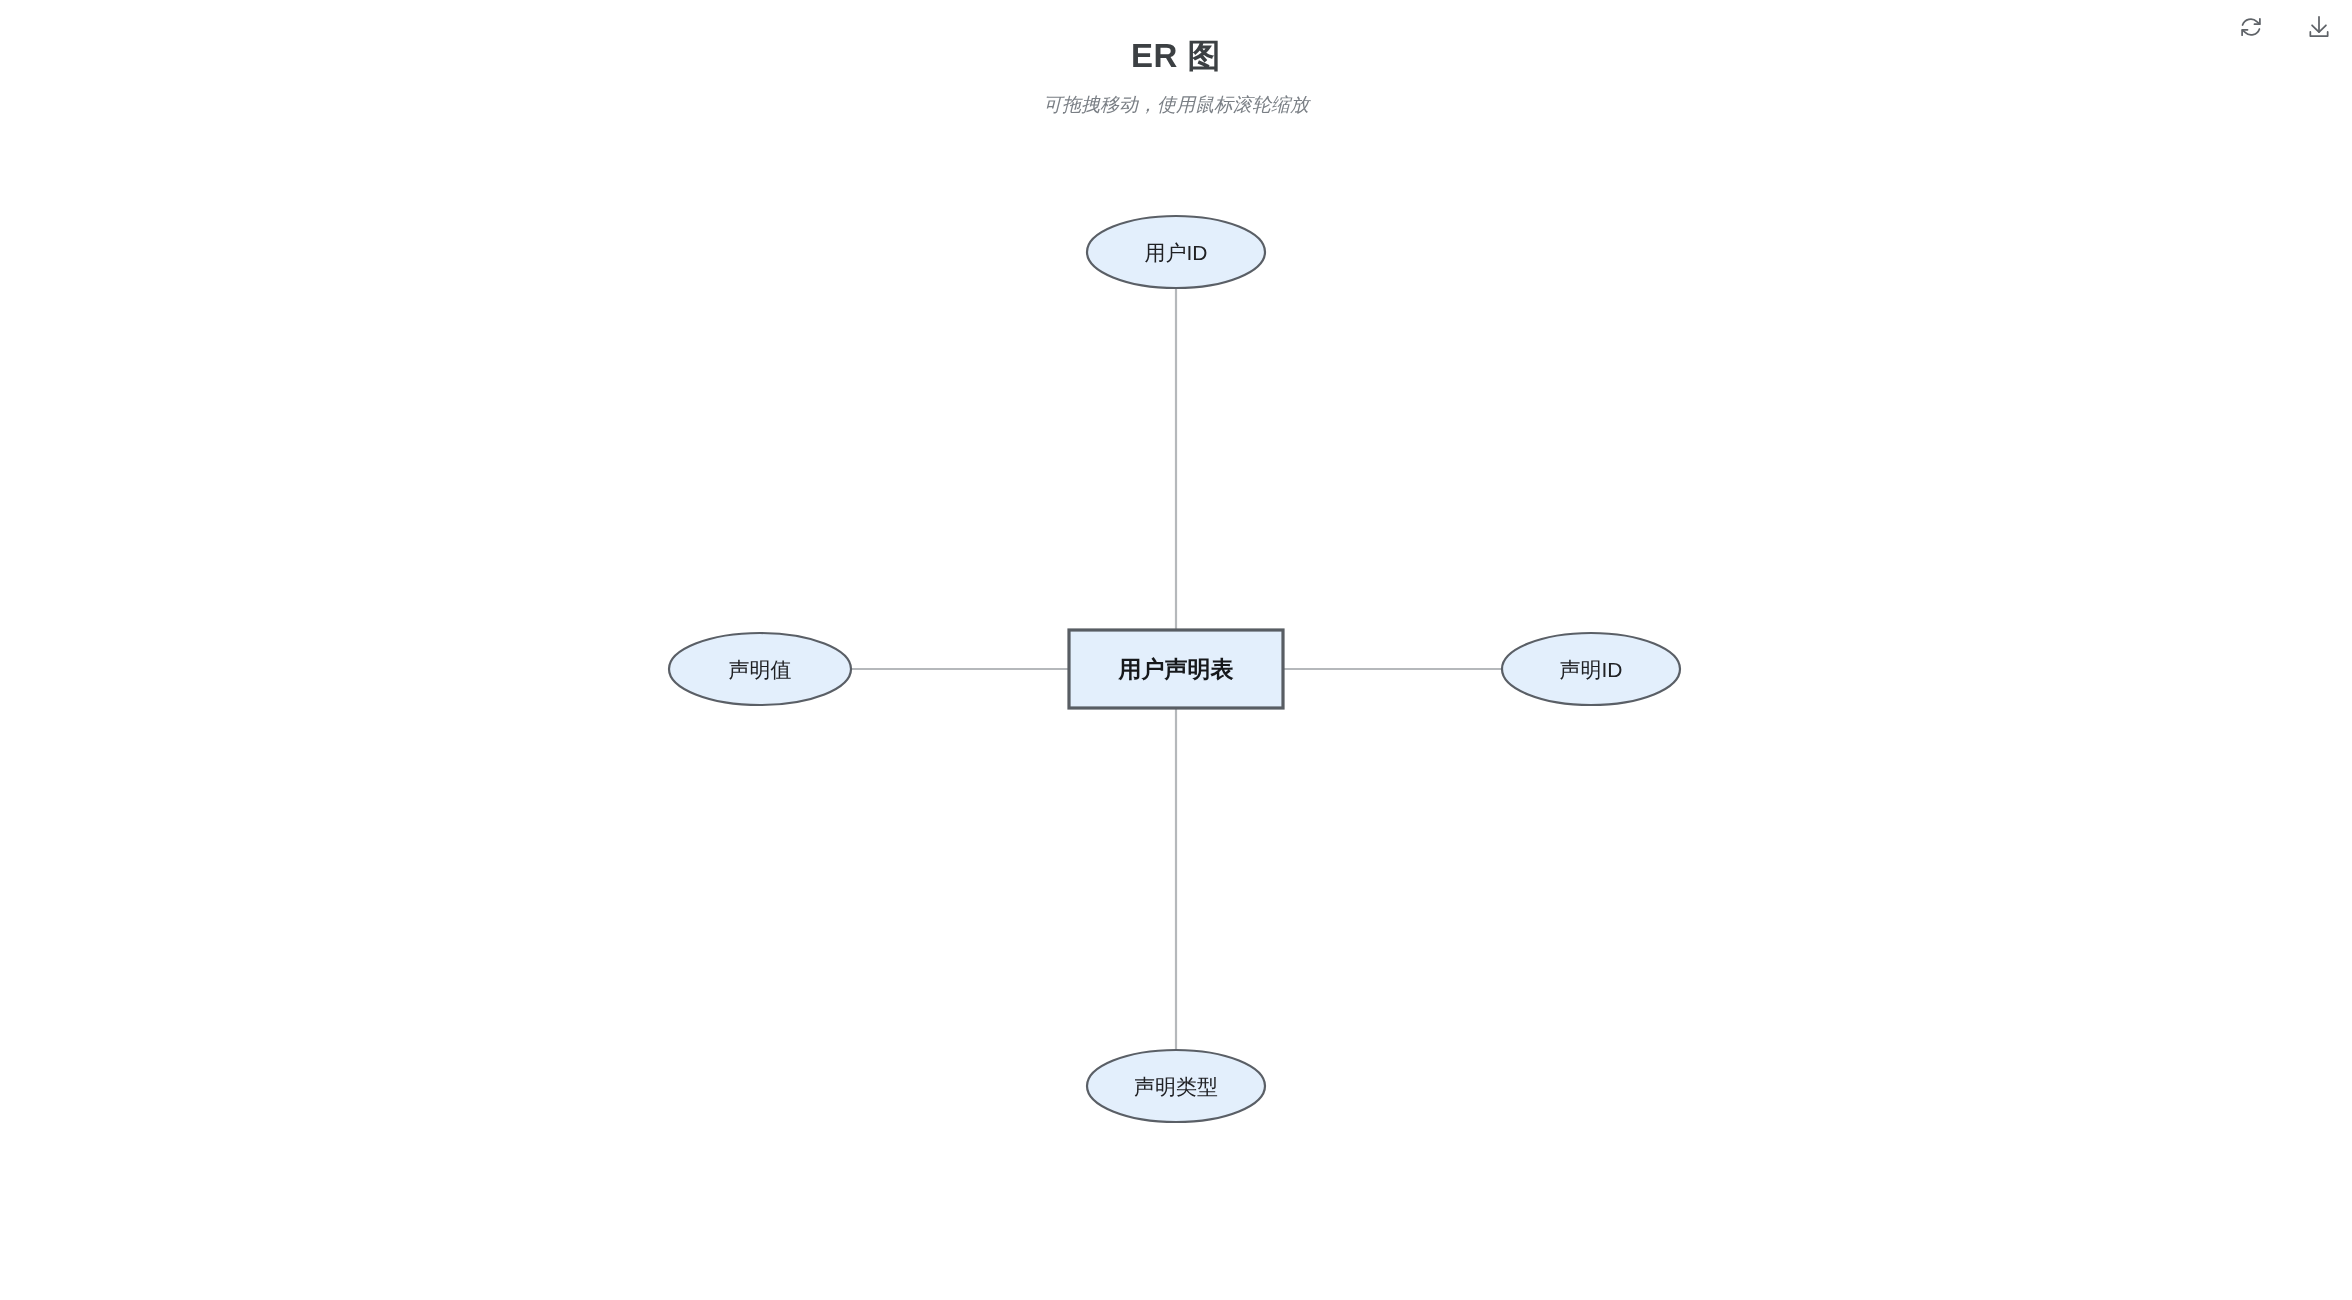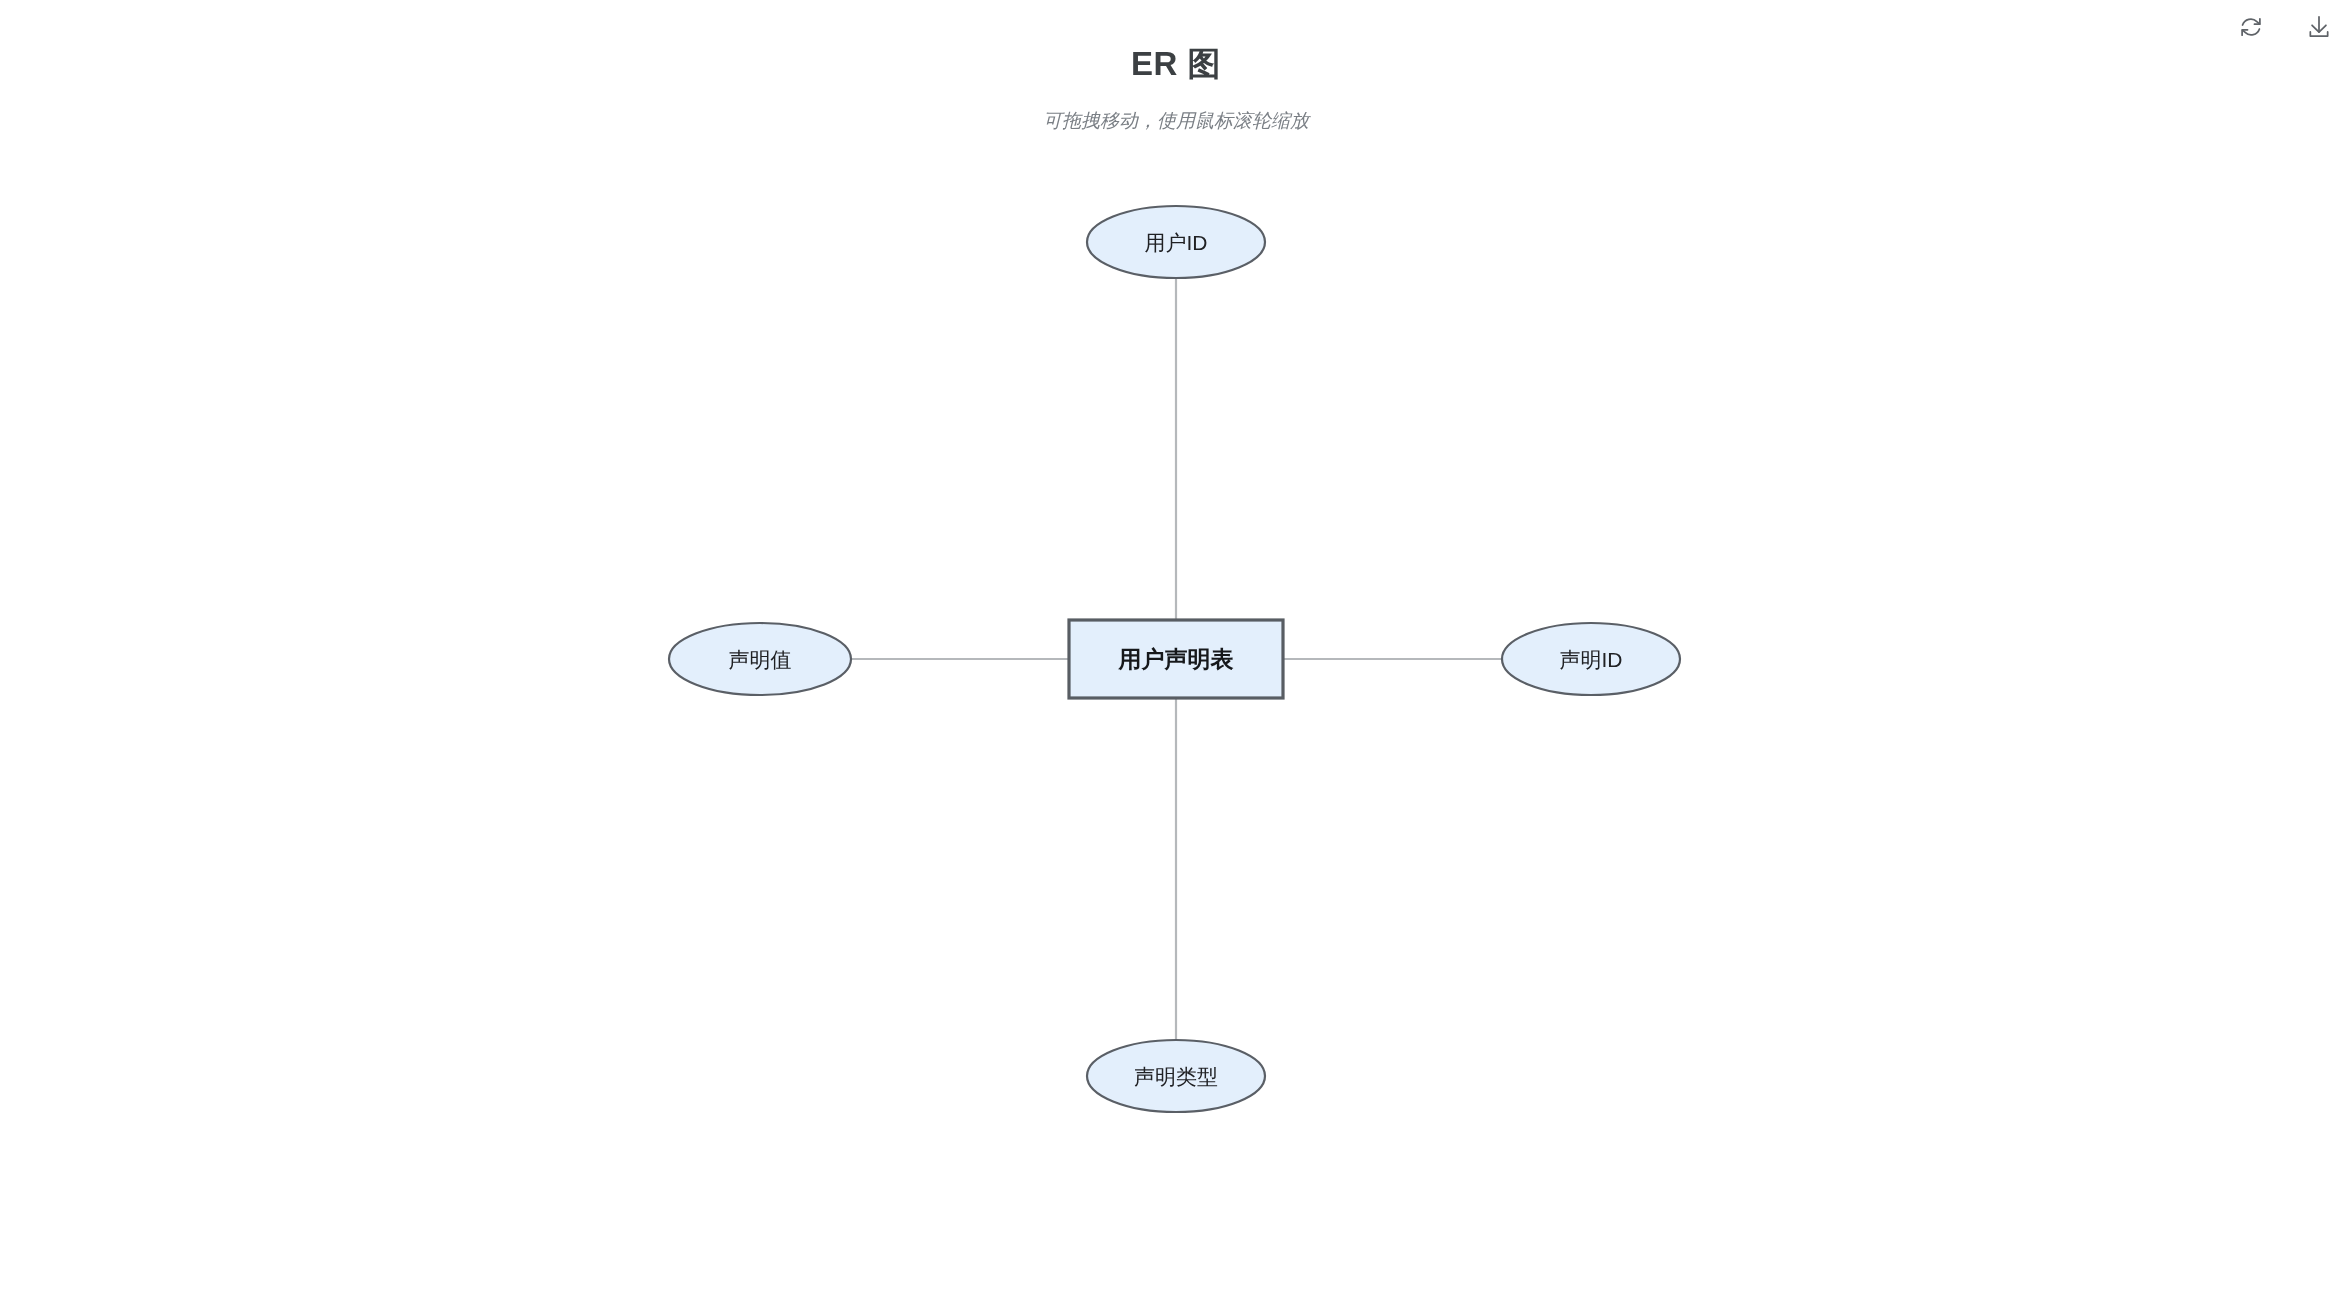--- a/index.html
+++ b/index.html
@@ -51,7 +51,7 @@
     pointer-events: none;
   }
   .page-title {
-    margin: 8px;
+    margin: 0;
     padding-top: 36px;
     font-size: 33px;
     font-weight: bold;

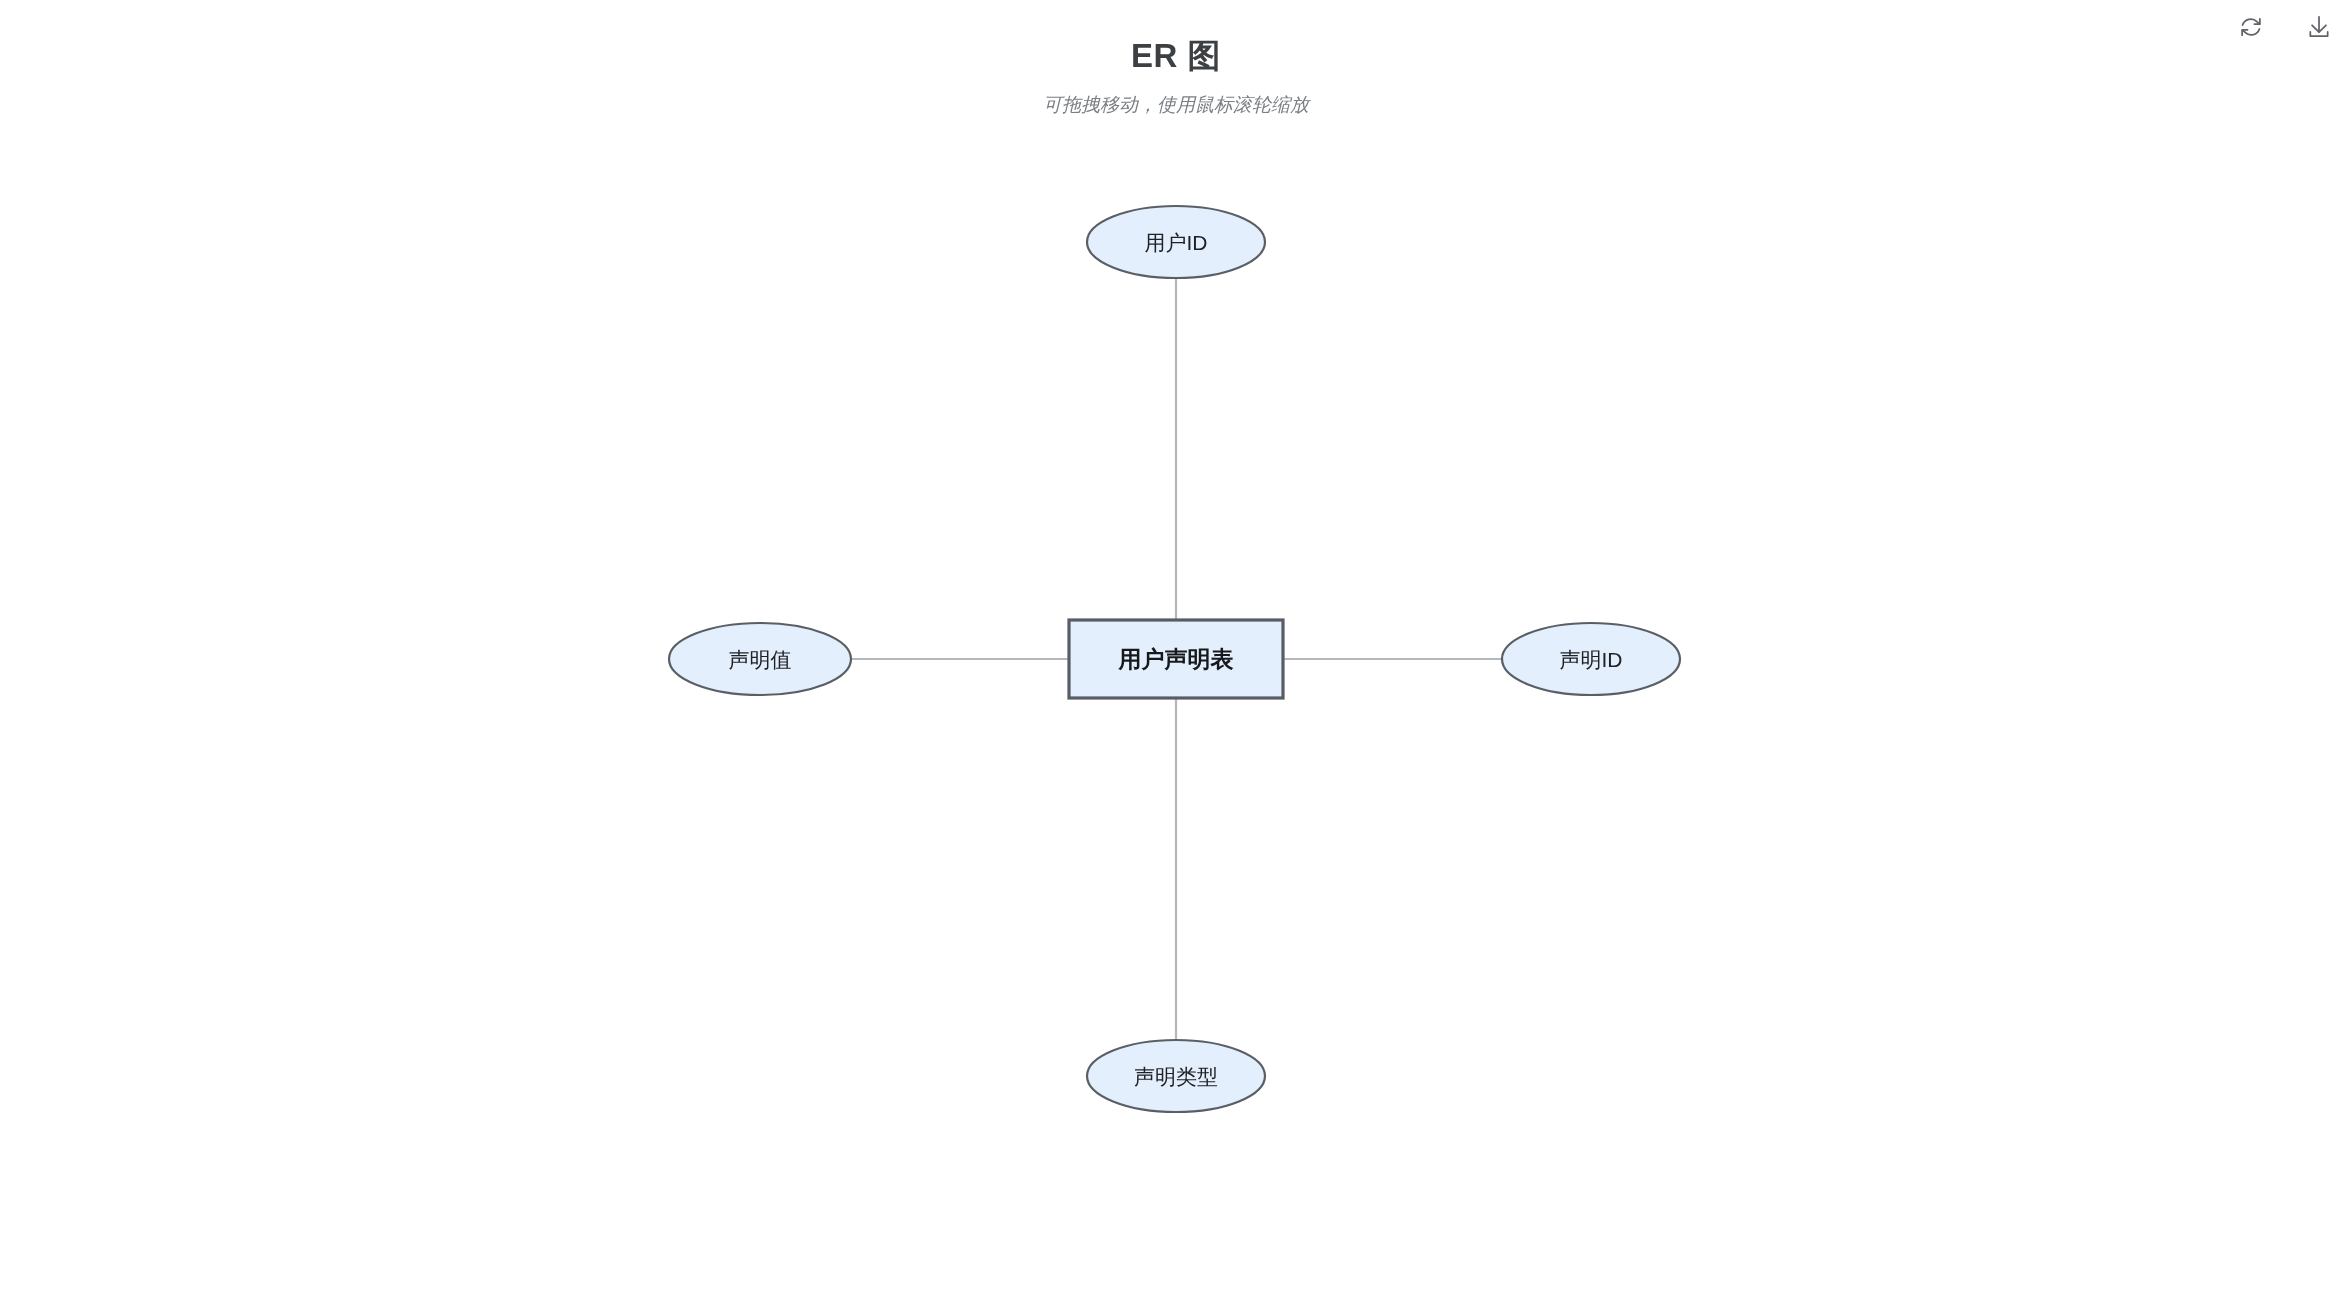--- a/index.html
+++ b/index.html
@@ -72,7 +72,7 @@
   
   .canvas {
     position: absolute;
-    top: 8px;
+    top: 18px;
     left: 0;
     width: 2352px;
     height: 1116px;

